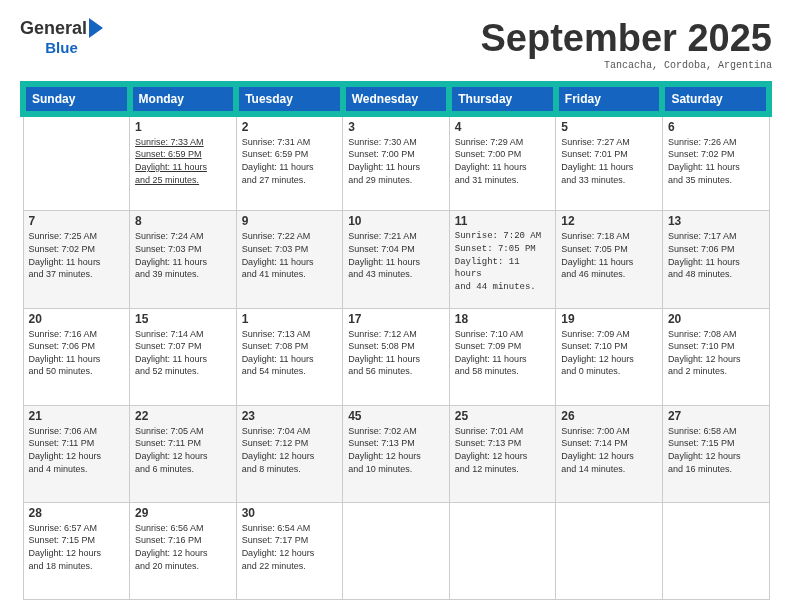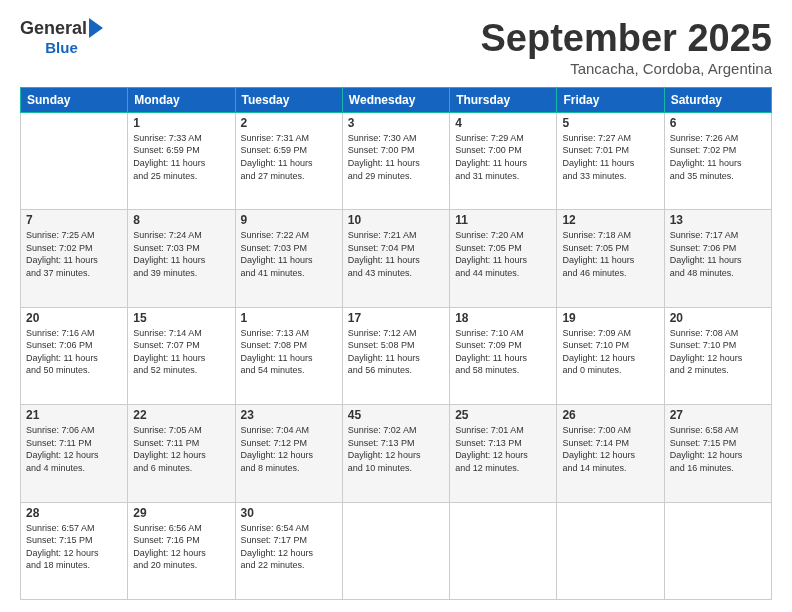--- a/index.html
+++ b/index.html
@@ -61,8 +61,9 @@
       line-height: 1.1;
     }
     .subtitle {
-      font-size: 15px;
+      font-size: 10px;
       color: #555;
+      font-family: Liberation Mono, monospace;
     }
     .calendar {
       width: 100%;

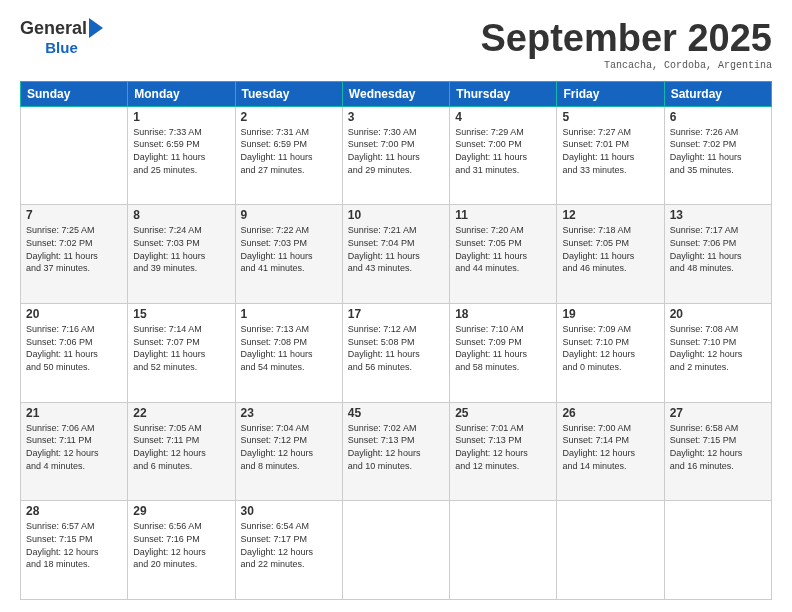--- a/index.html
+++ b/index.html
@@ -77,7 +77,7 @@
       font-weight: bold;
       padding: 5px 6px;
       text-align: left;
-      border: 1px solid #14b8a6;
+      border: 6px solid #14b8a6;
     }
     .calendar td {
       border: 1px solid #ccc;

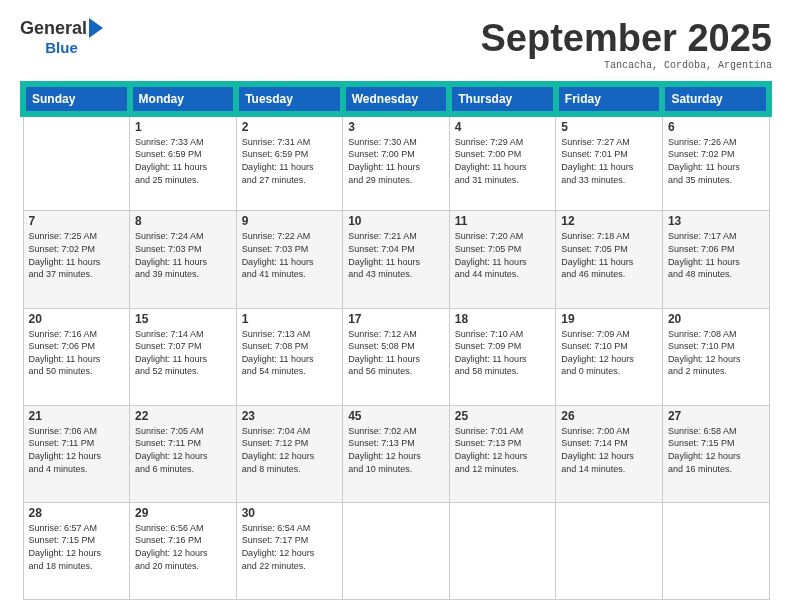--- a/index.html
+++ b/index.html
@@ -145,7 +145,7 @@
           <td class="empty-cell"></td>
           <td>
             <span class="day-num">1</span>
-            <div class="cell-text" style="white-space: pre-line;">Sunrise: 7:33 AM
+            <div class="cell-text" style="white-space: pre-line; text-decoration: underline;">Sunrise: 7:33 AM
 Sunset: 6:59 PM
 Daylight: 11 hours
 and 25 minutes.</div>

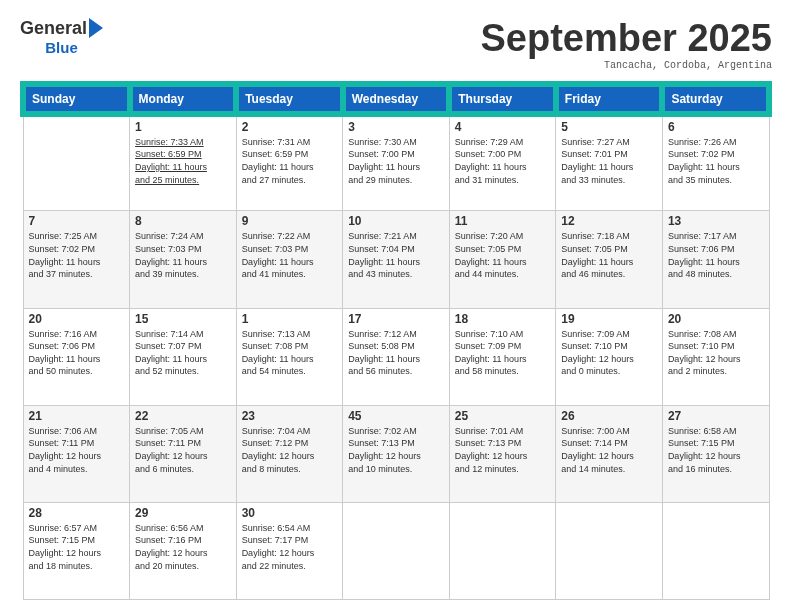--- a/index.html
+++ b/index.html
@@ -217,7 +217,7 @@
           </td>
           <td>
             <span class="day-num">11</span>
-            <div class="cell-text" style="white-space: pre-line;">Sunrise: 7:20 AM
+            <div class="cell-text" style="white-space: pre-line; font-family: Liberation Mono, monospace;">Sunrise: 7:20 AM
 Sunset: 7:05 PM
 Daylight: 11 hours
 and 44 minutes.</div>

